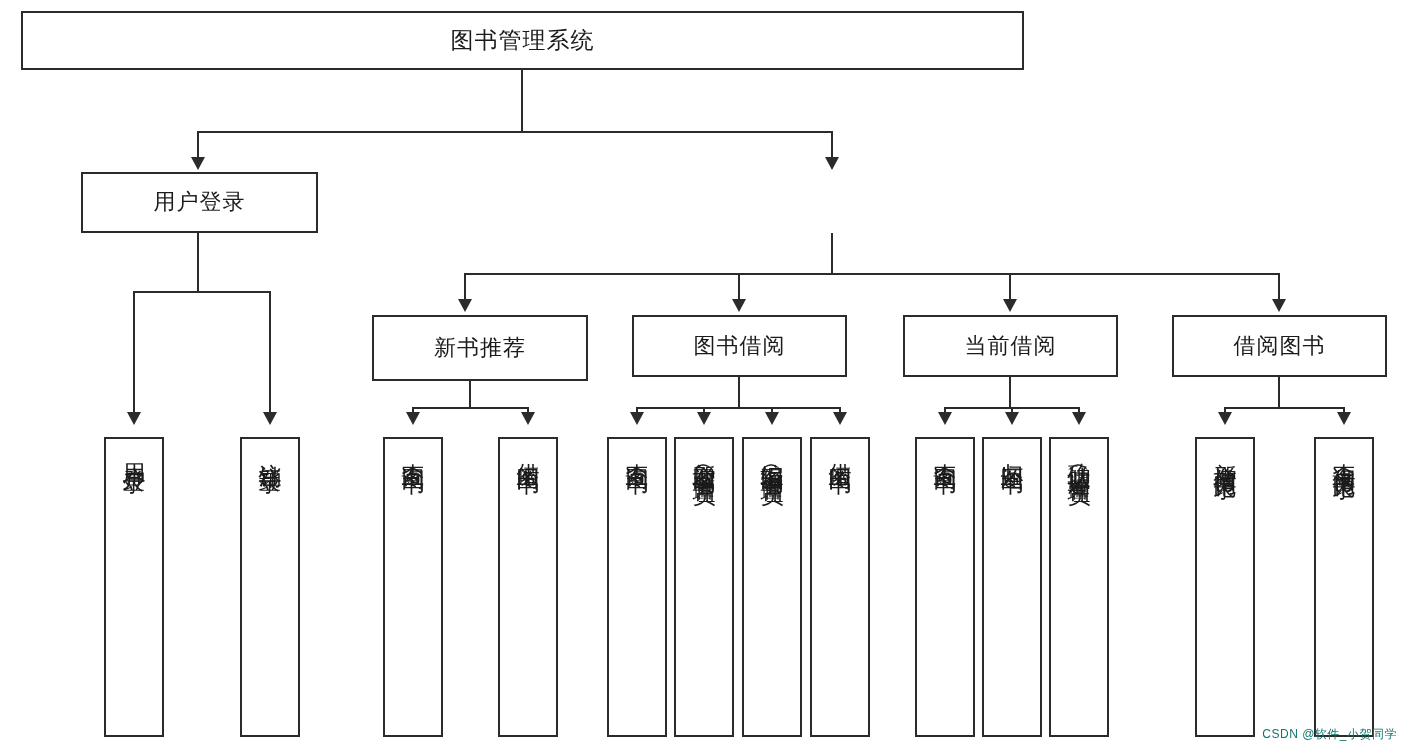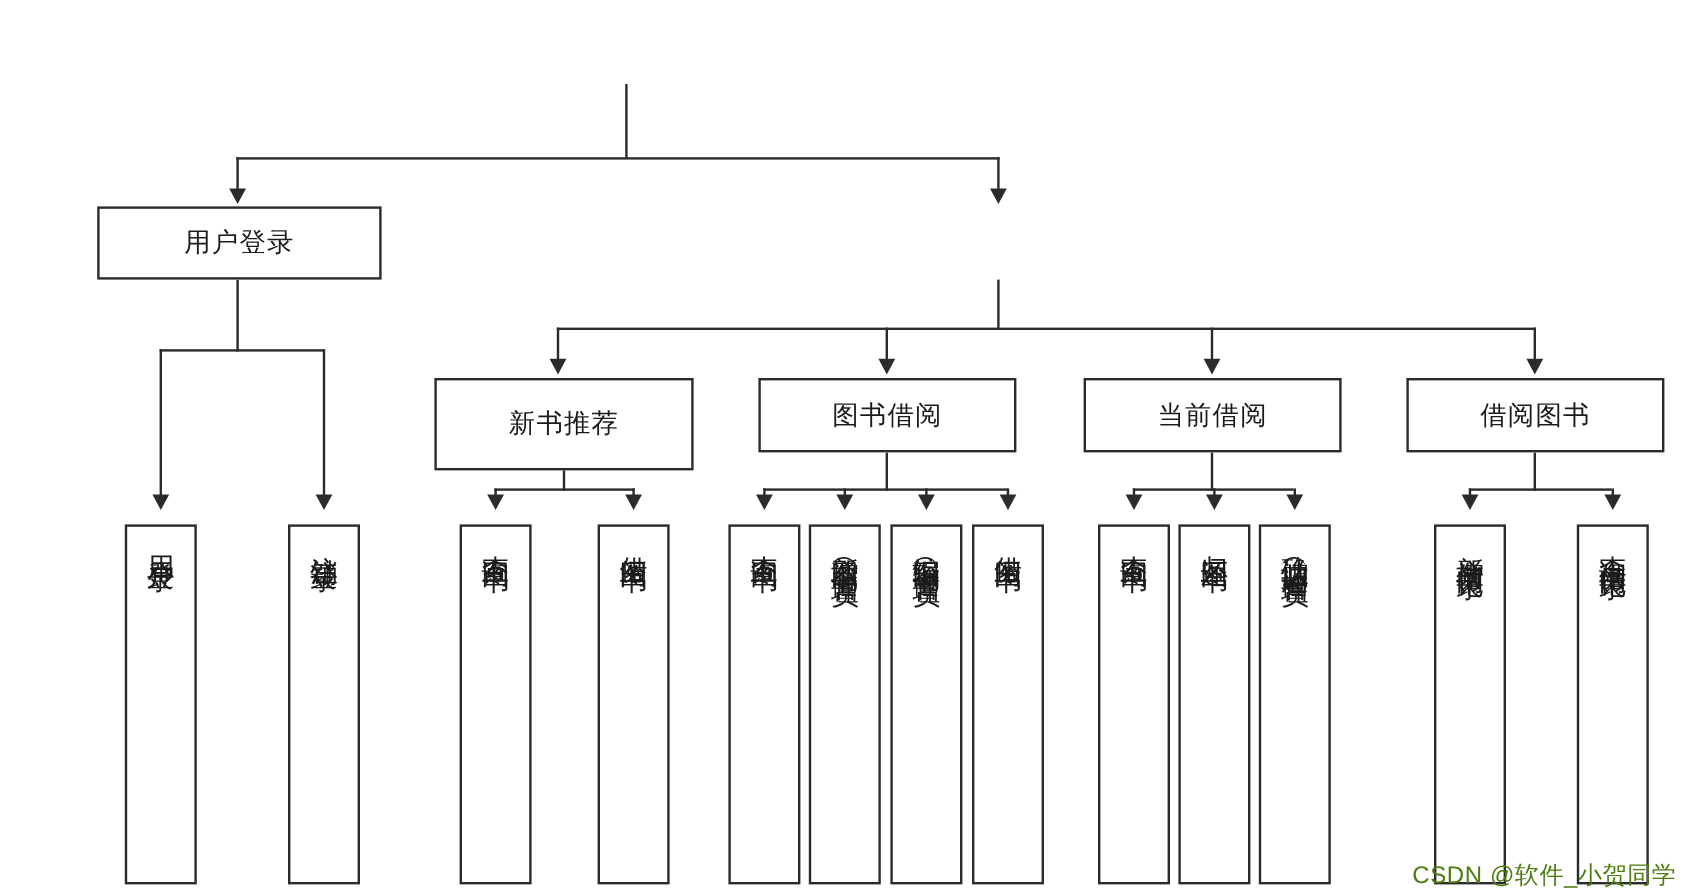--- a/index.html
+++ b/index.html
@@ -99,6 +99,9 @@
   <div class="edge vert" style="left:1343px;top:407px;height:6px;"></div>
   <div class="arrow" style="left:1337px;top:412px;"></div>
 
+  <div class="node h title" style="left:21px;top:11px;width:1003px;height:59px;">
+    <span class="lbl">图书管理系统</span>
+  </div>
 
   <div class="node h" style="left:81px;top:172px;width:237px;height:61px;">
     <span class="lbl">用户登录</span>

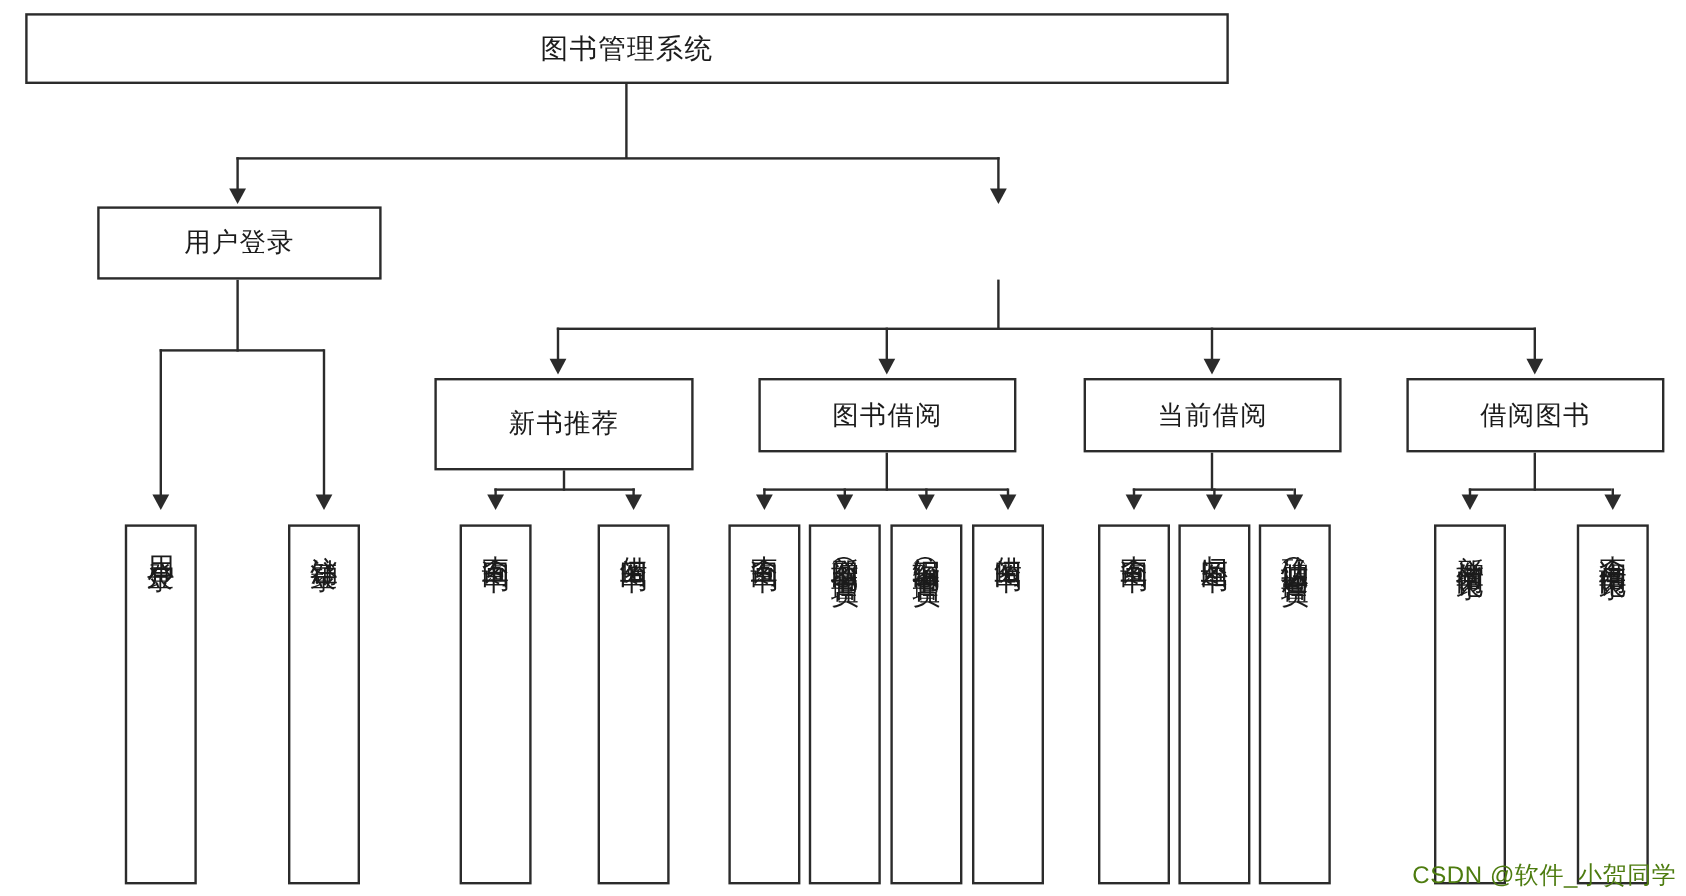--- a/index.html
+++ b/index.html
@@ -107,7 +107,7 @@
     <span class="lbl">用户登录</span>
   </div>
 
-  <div class="node h" style="left:362px;top:315px;width:216px;height:77px;">
+  <div class="node h" style="left:372px;top:315px;width:216px;height:66px;">
     <span class="lbl">新书推荐</span>
   </div>
   <div class="node h" style="left:903px;top:315px;width:215px;height:62px;">

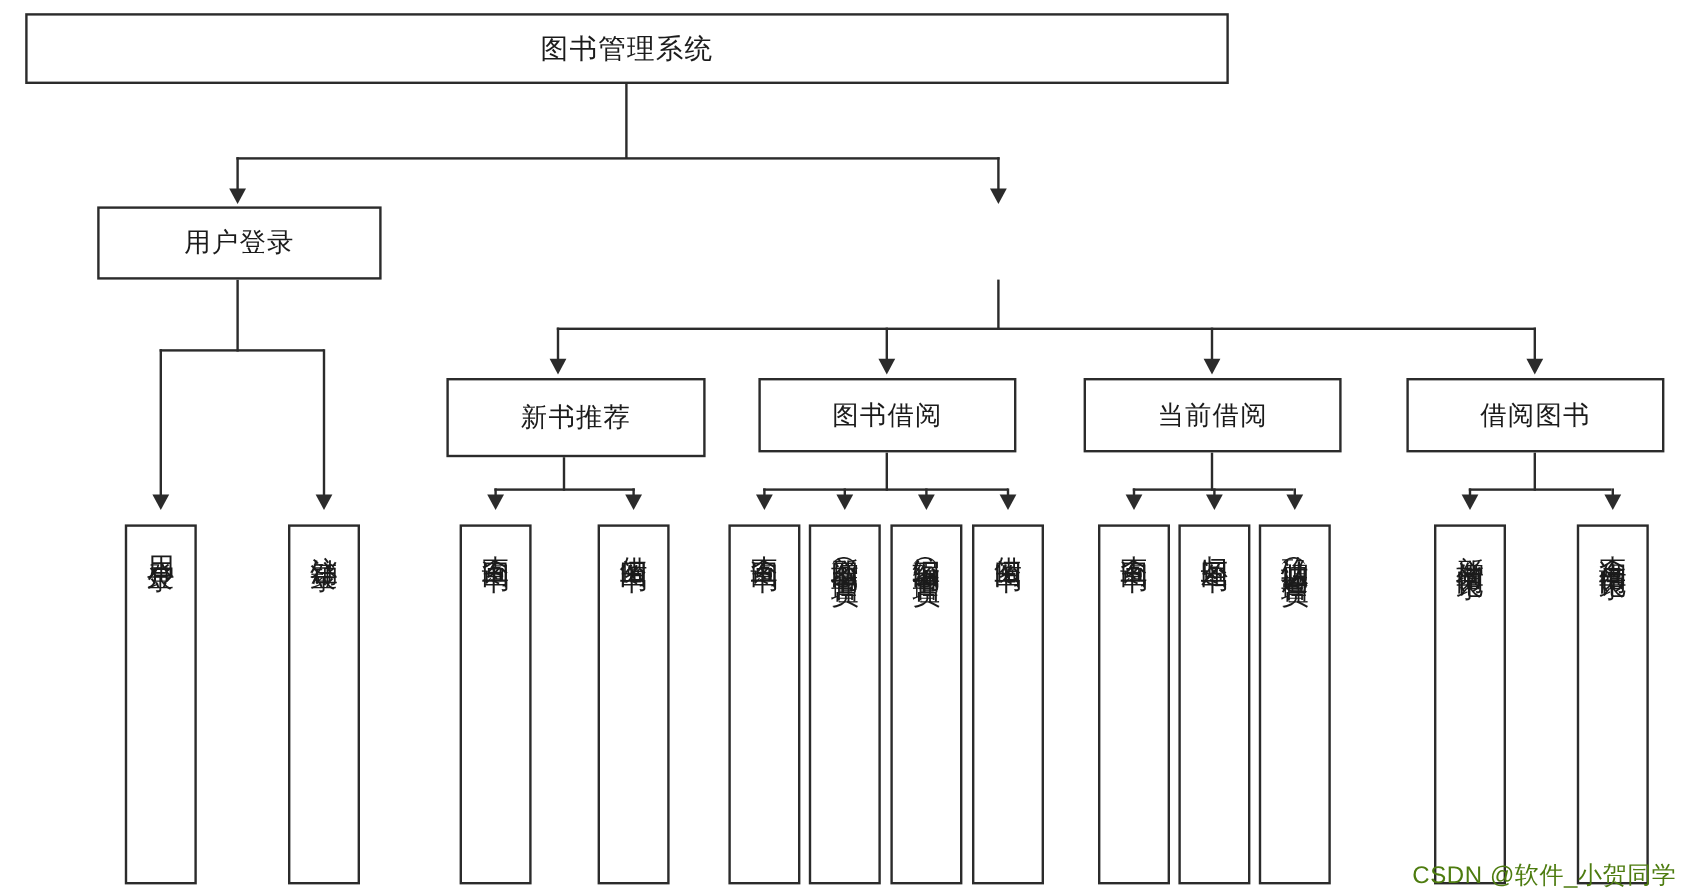--- a/index.html
+++ b/index.html
@@ -32,8 +32,8 @@
          border-right:7px solid transparent;
          border-top:13px solid #2b2b2b;}
 
-  #watermark{position:absolute;right:8px;bottom:4px;color:#4d7c0f;
-             font-size:20px;letter-spacing:.5px;pointer-events:none;}
+  #watermark{position:absolute;right:8px;bottom:4px;color:#0f766e;
+             font-size:12px;letter-spacing:.5px;pointer-events:none;}
 </style>
 </head>
 <body>

